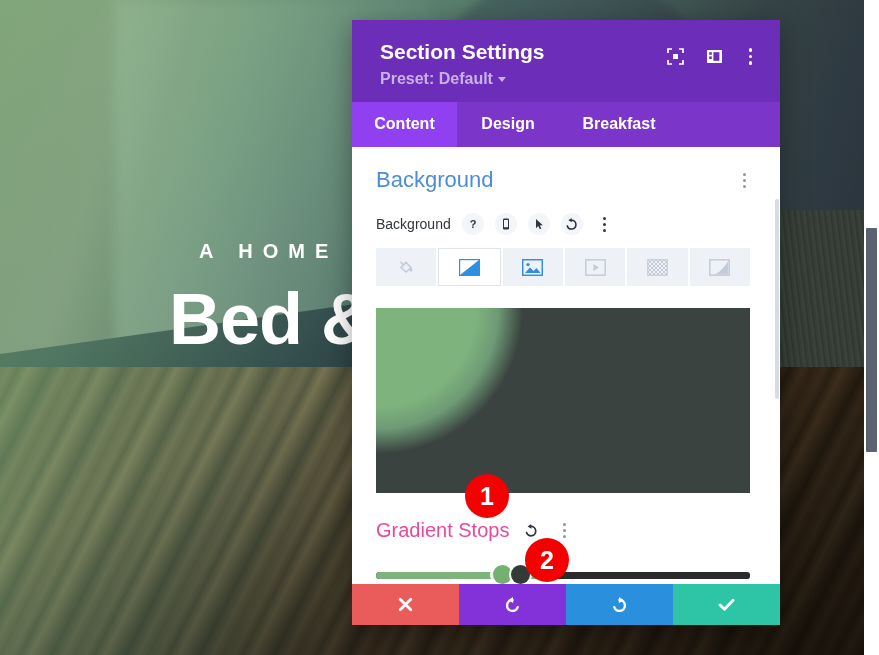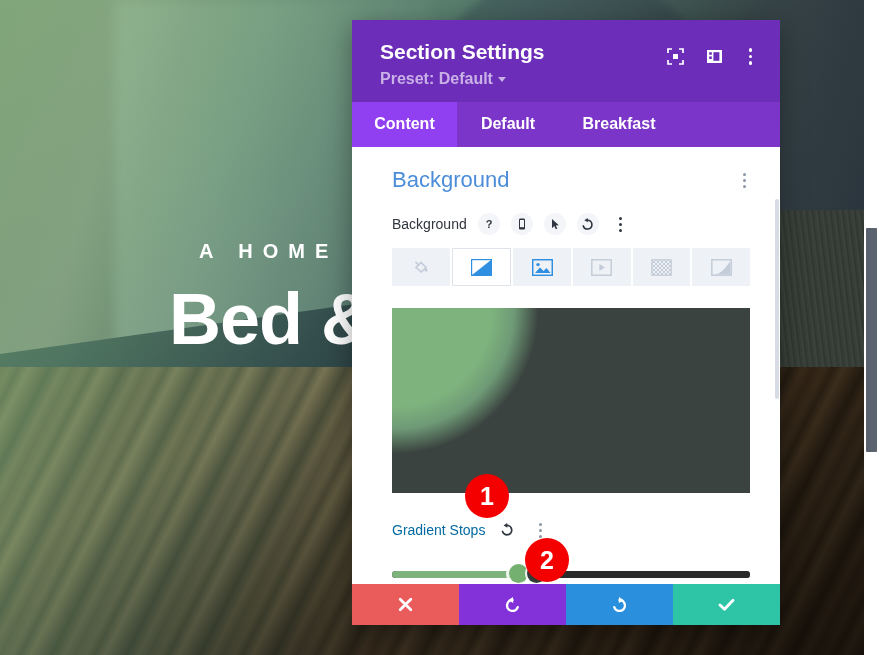--- a/index.html
+++ b/index.html
@@ -443,7 +443,7 @@
 
   <div class="modal-tabs">
     <div class="modal-tab tab-content">Content</div>
-    <div class="modal-tab tab-design">Default</div>
+    <div class="modal-tab tab-design">Design</div>
     <div class="modal-tab tab-advanced">Breakfast</div>
   </div>
 

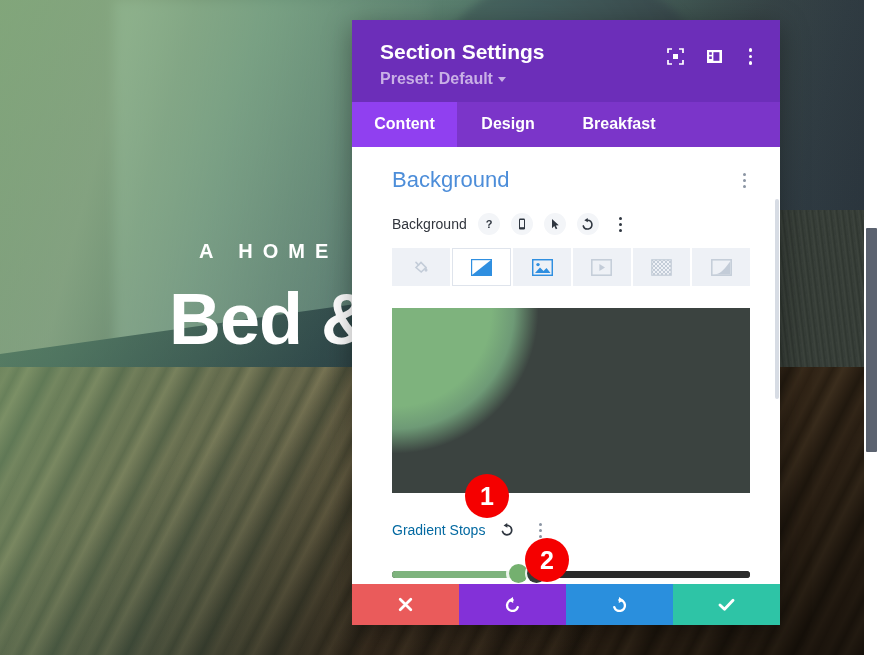--- a/index.html
+++ b/index.html
@@ -202,7 +202,7 @@
     background: #ffffff;
     padding: 0 0 0 0;
   }
-  .body-inner { padding: 20px 30px 0 40px; }
+  .body-inner { padding: 20px 30px 0 24px; }
 
   .section-title-row {
     display: flex;

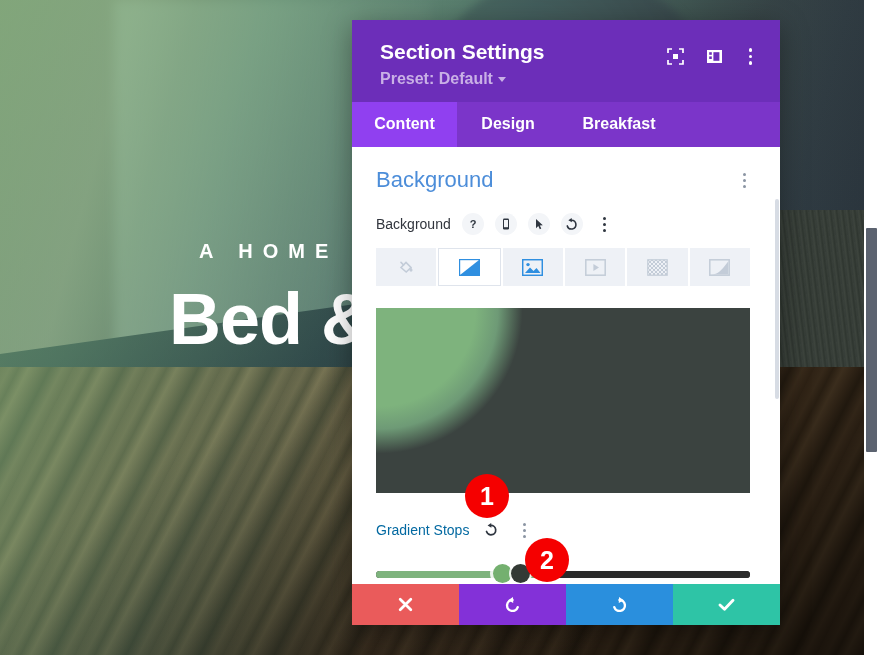--- a/index.html
+++ b/index.html
@@ -287,7 +287,7 @@
     gap: 11px;
     margin-bottom: 22px;
   }
-  .stops-label { font-size: 14px; color: #0369a1; }
+  .stops-label { font-size: 20px; color: #ec4899; }
 
   .stops-track-wrap {
     position: relative;

